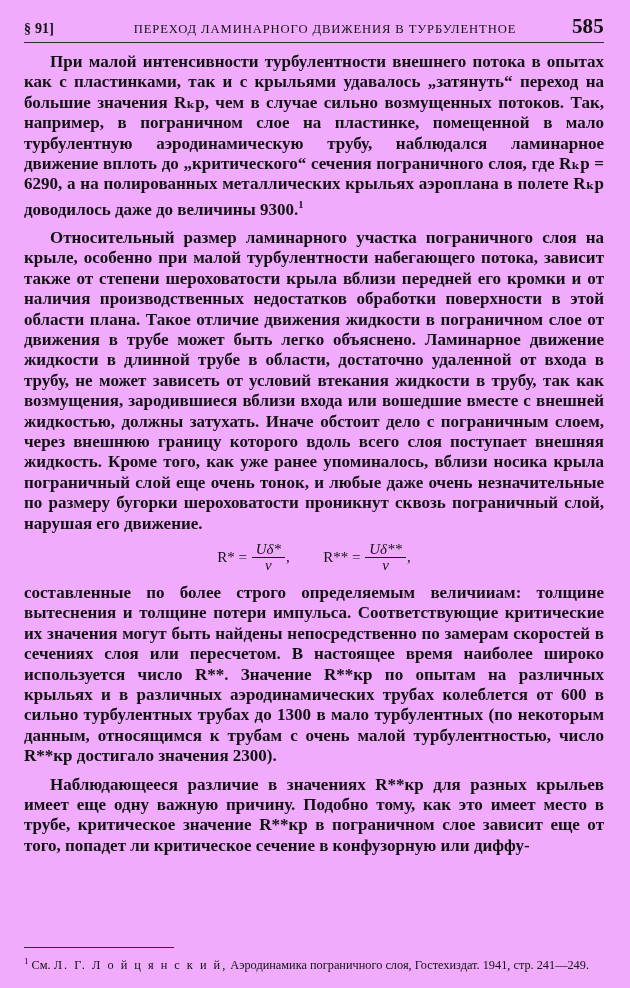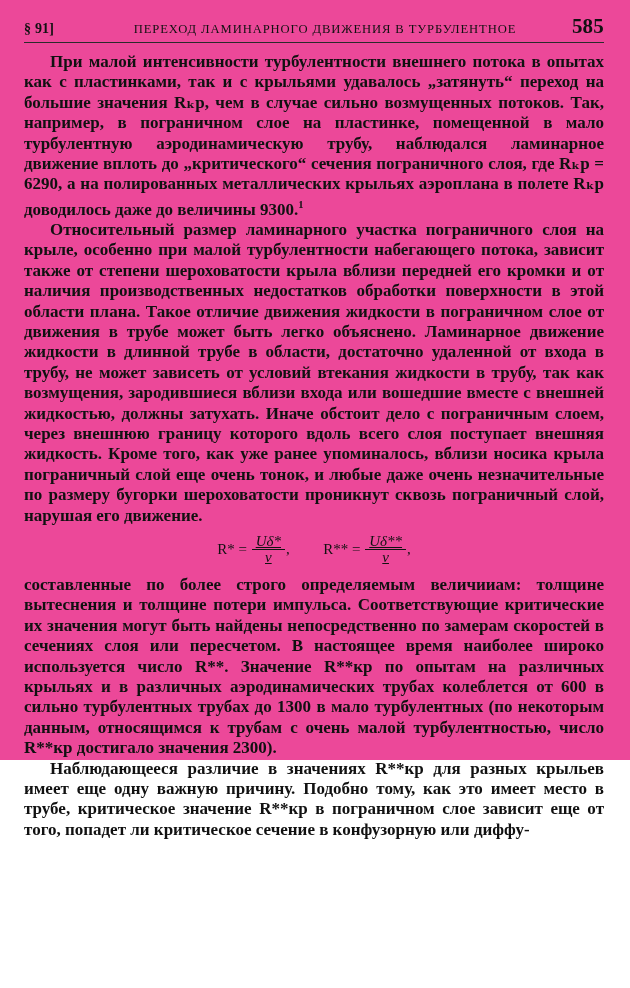--- a/index.html
+++ b/index.html
@@ -17,10 +17,10 @@
   .page {
     position: relative;
     width: 630px;
-    height: 760px;
+    height: 988px;
     box-sizing: border-box;
     padding: 14px 26px 10px 24px;
-    background: #ec4899;
+    background: #f0abfc;
   }
   .header {
     display: flex;

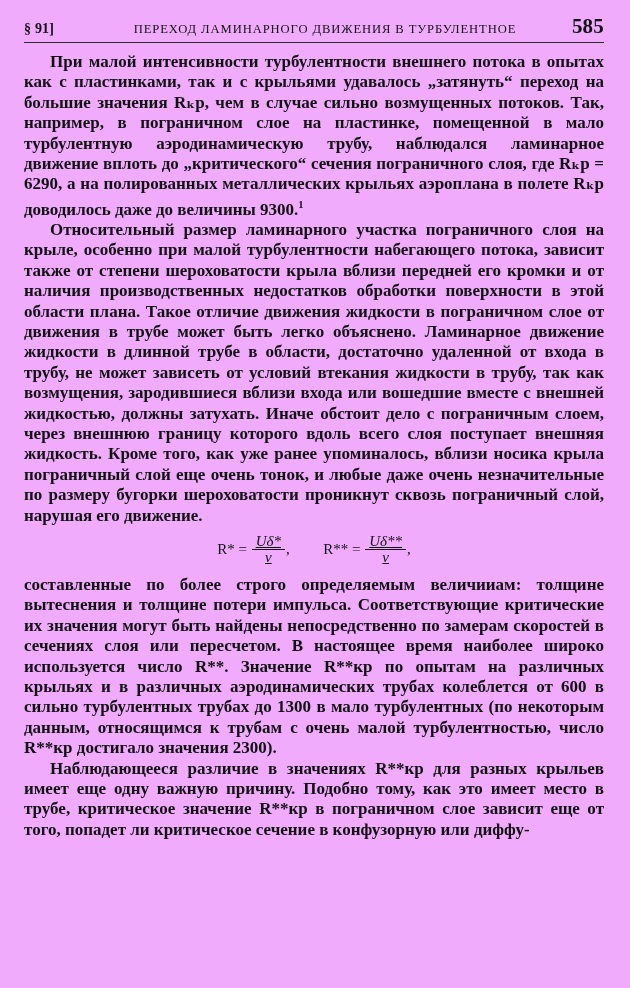--- a/index.html
+++ b/index.html
@@ -64,7 +64,7 @@
     hyphens: manual;
     font-weight: bold;
   }
-  .body-text p + p { margin-top: 0; }
+  .body-text p + p { margin-top: 8px; }
   .formula-line {
     text-align: center;
     margin: 9px 0 9px 0;

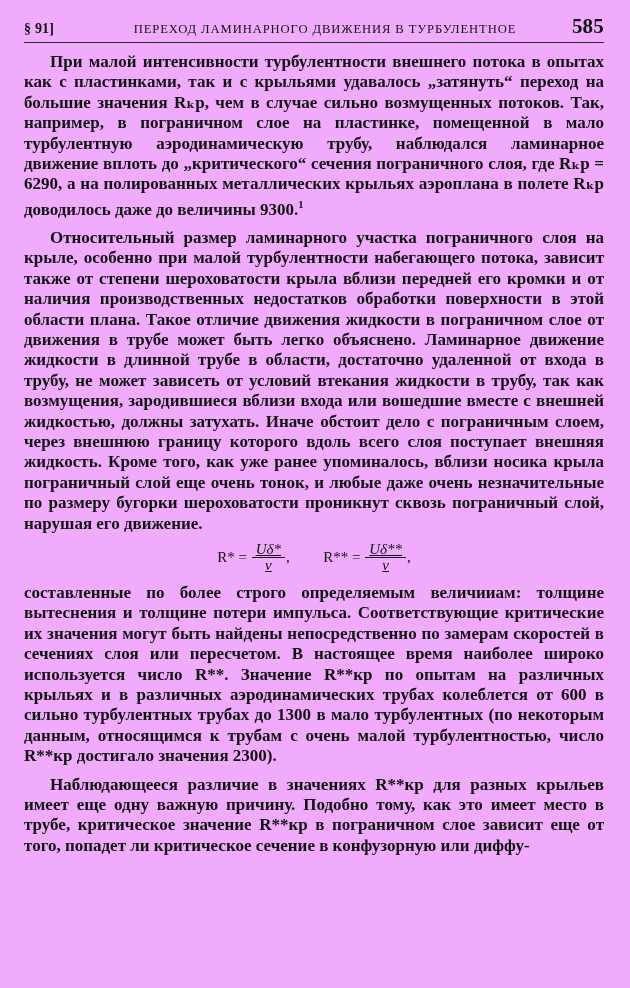--- a/index.html
+++ b/index.html
@@ -77,7 +77,6 @@
     margin: 0 1px;
     position: relative;
     top: -1px;
-    text-decoration: underline;
   }
   .frac .num {
     display: block;

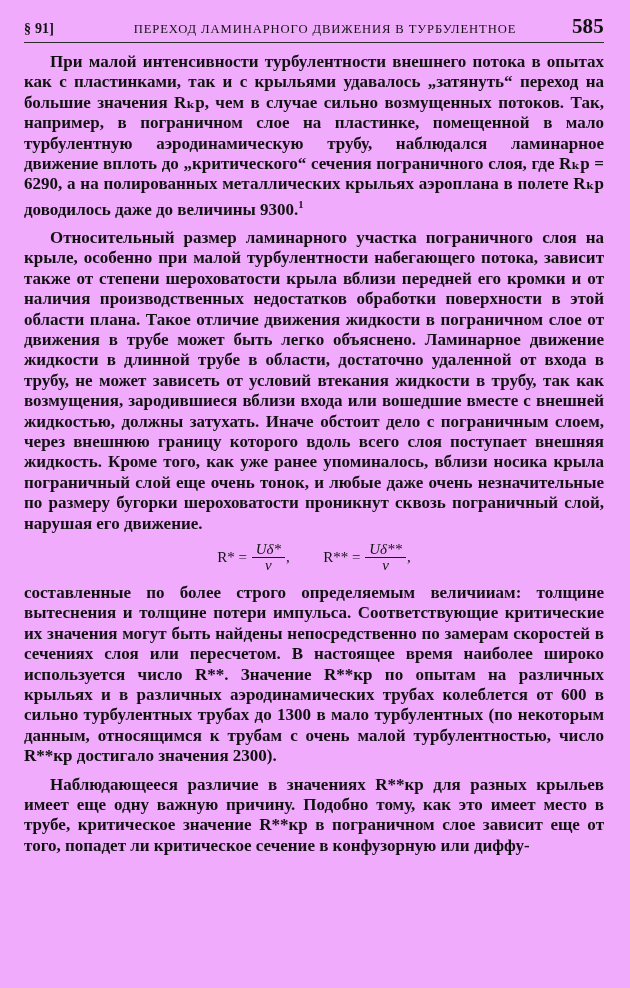--- a/index.html
+++ b/index.html
@@ -166,6 +166,15 @@
 
   </div>
 
+  <div class="footnote-wrap">
+    <hr class="footnote-rule">
+    <div class="footnote">
+      <span class="fn-num">1</span><span>См.</span>
+      <span class="sp-name">Л. Г. Л о й ц я н с к и й,</span>
+      <span>Аэродинамика пограничного слоя,</span>
+      <span>Гостехиздат. 1941, стр. 241—249.</span>
+    </div>
+  </div>
 
 </div>
 

